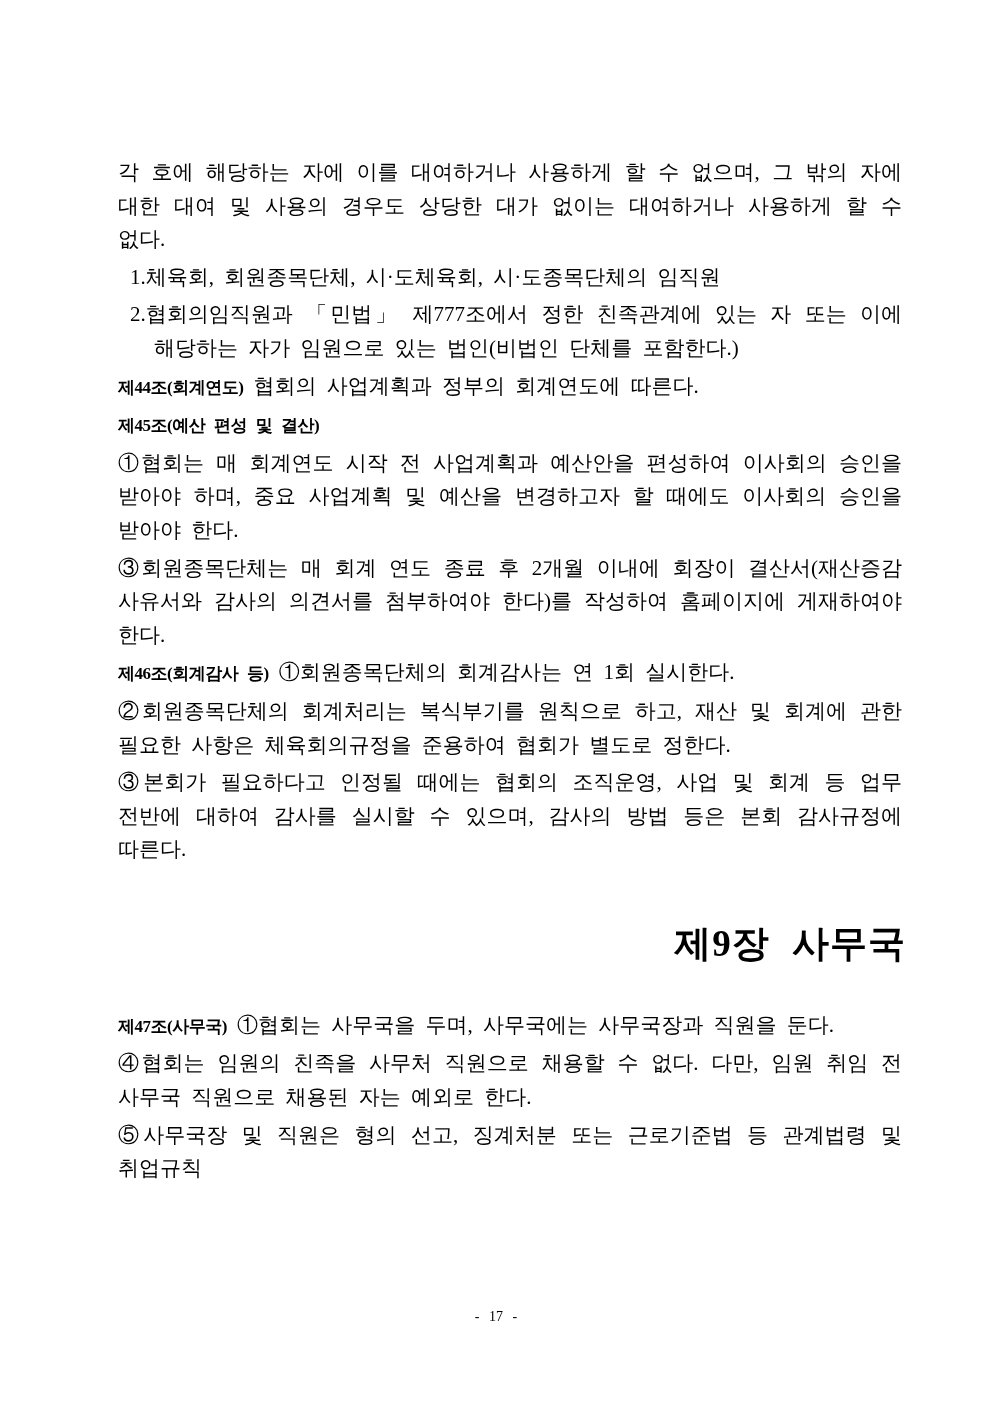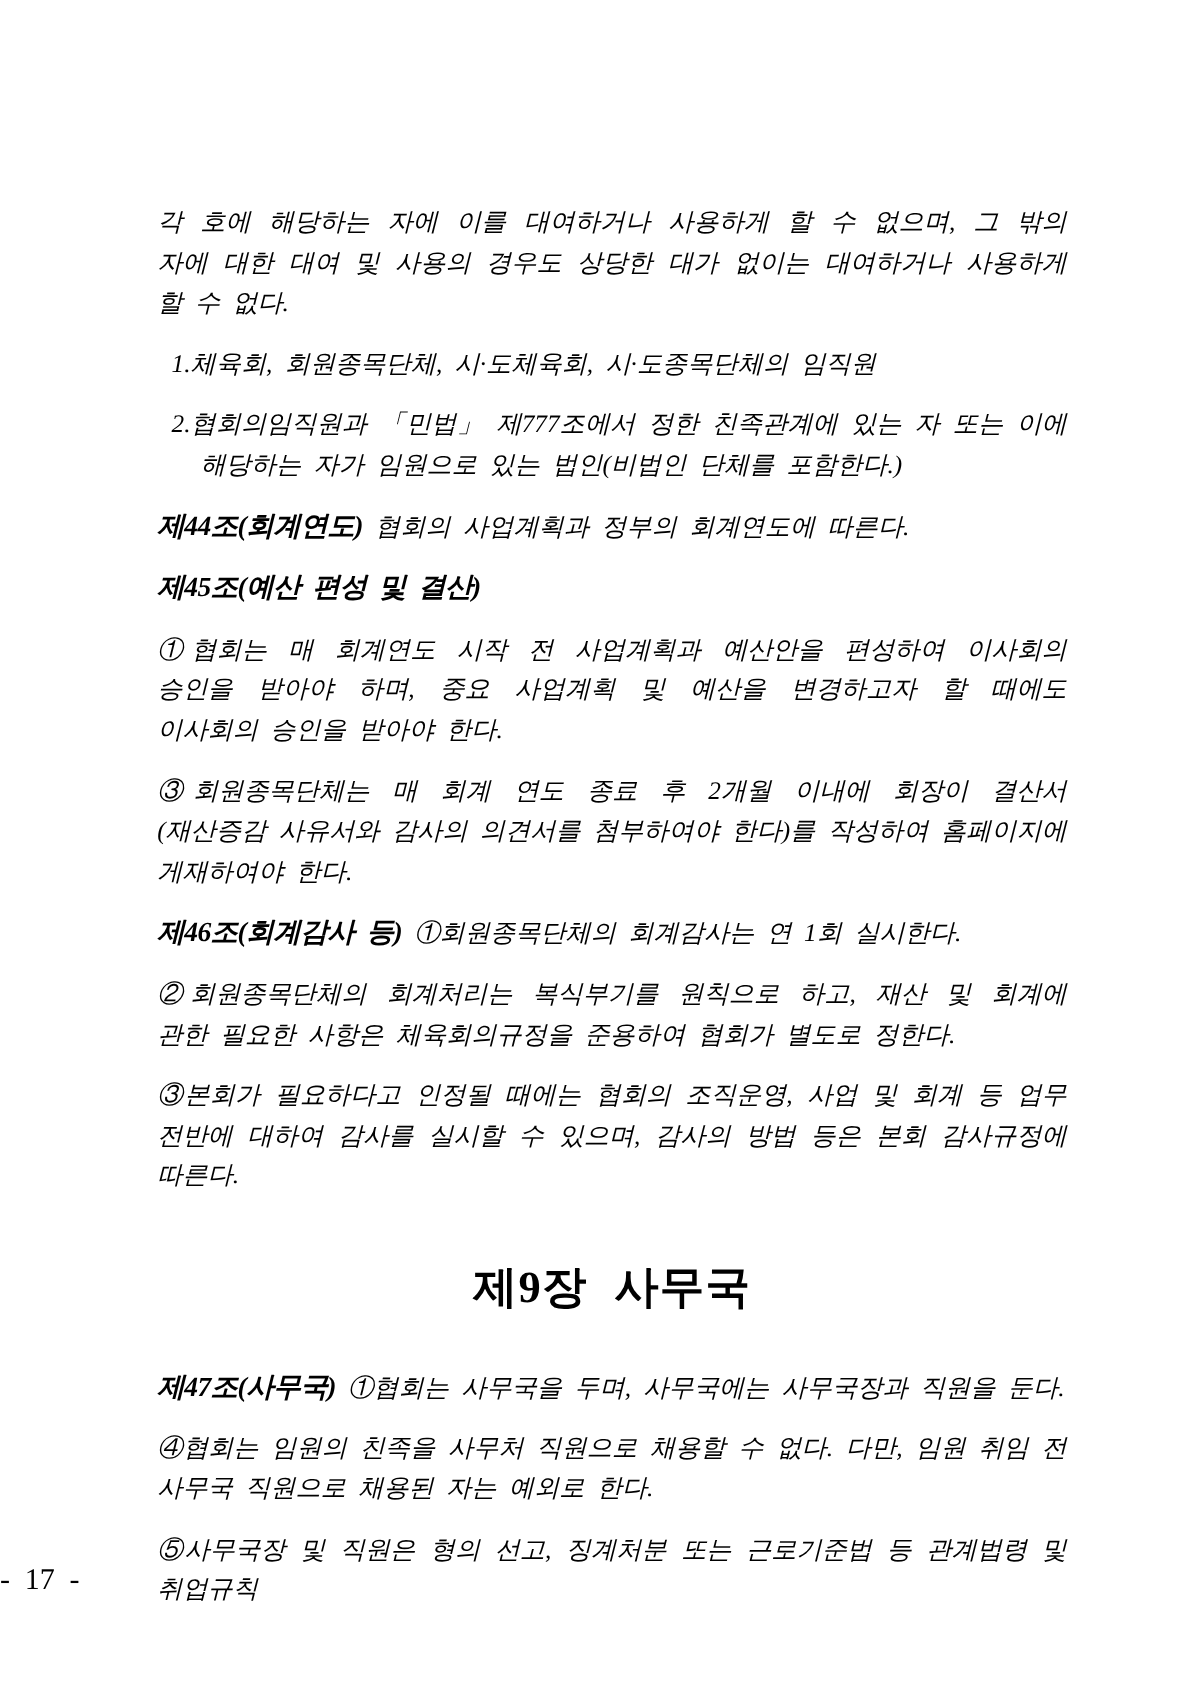--- a/index.html
+++ b/index.html
@@ -21,11 +21,10 @@
     overflow: hidden;
   }
   .doc-body p {
-    margin: 17px;
+    margin: 4px;
     text-align: justify;
     word-spacing: 5px;
     word-break: keep-all;
-    font-style: italic;
   }
   .list-item {
     padding-left: 36px;

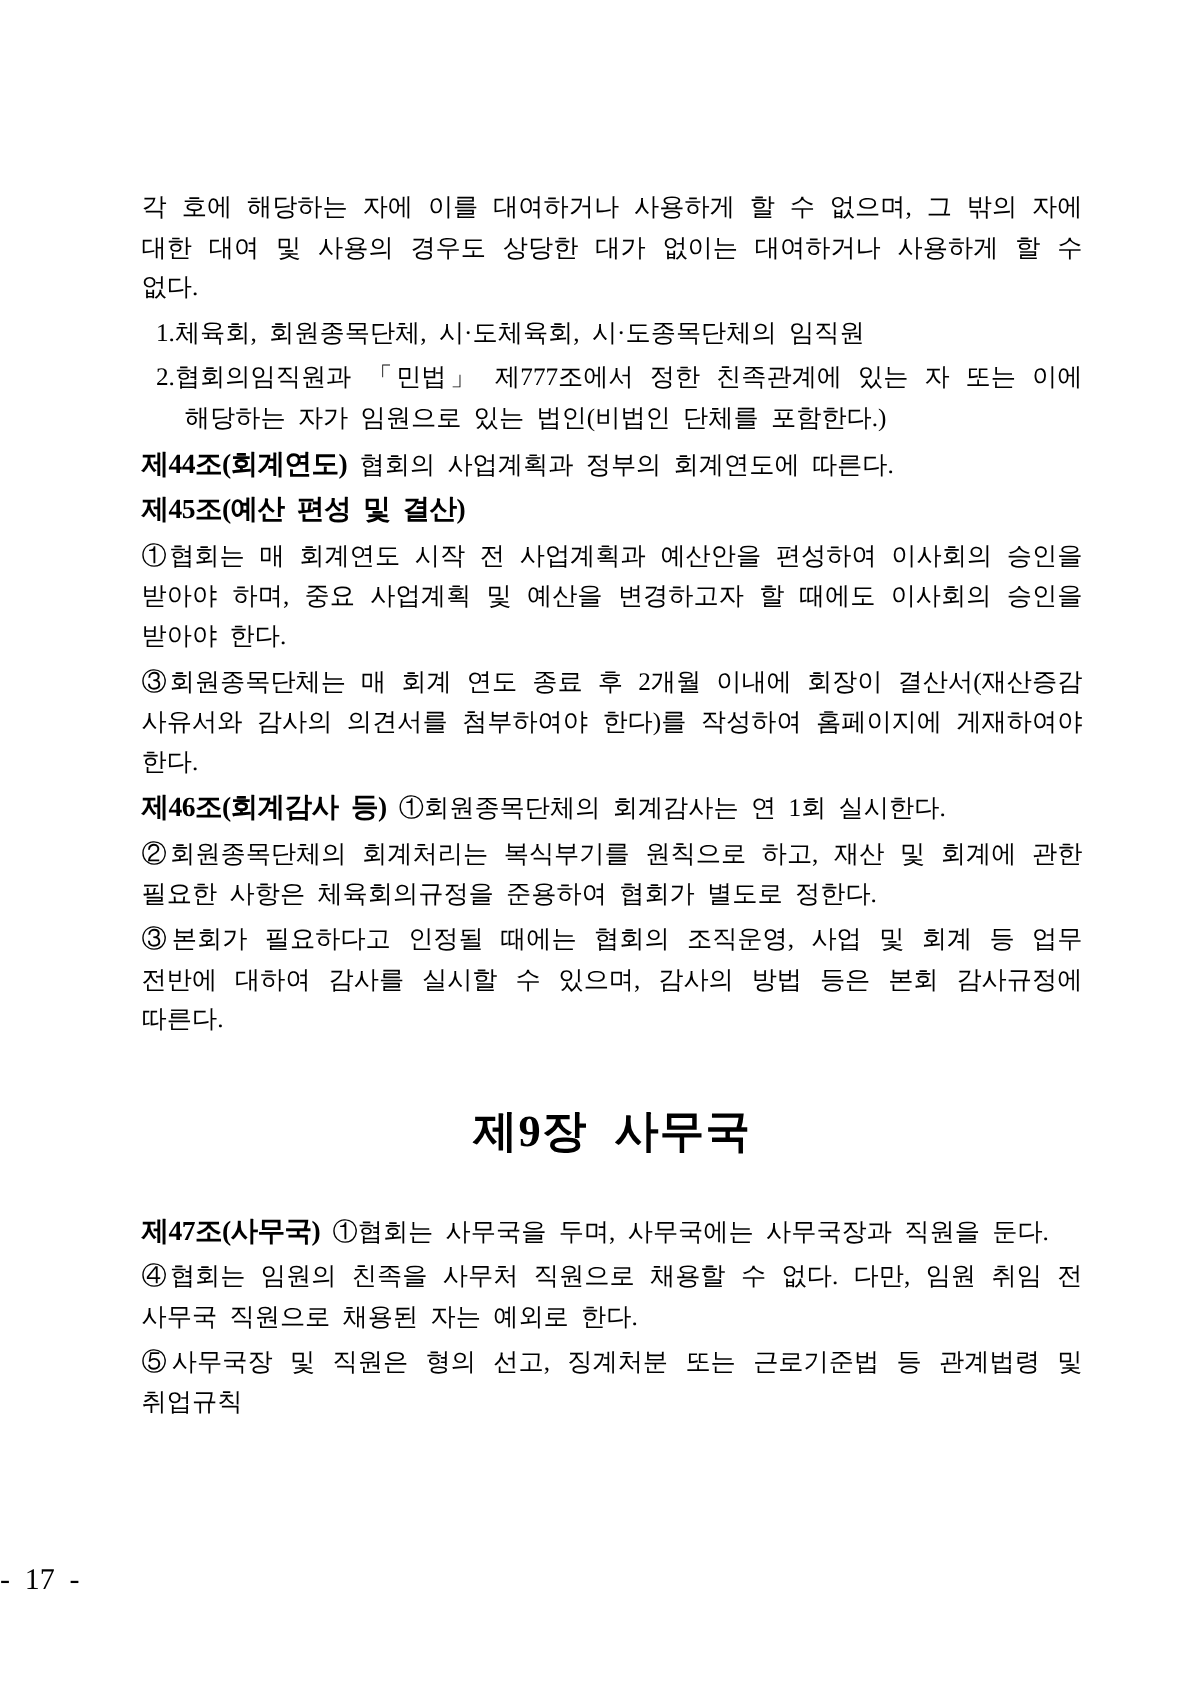--- a/index.html
+++ b/index.html
@@ -32,7 +32,7 @@
   }
   .article-title {
     font-weight: bold;
-    font-size: 23px;
+    font-size: 17px;
     letter-spacing: -0.5px;
   }
   .chapter-heading {

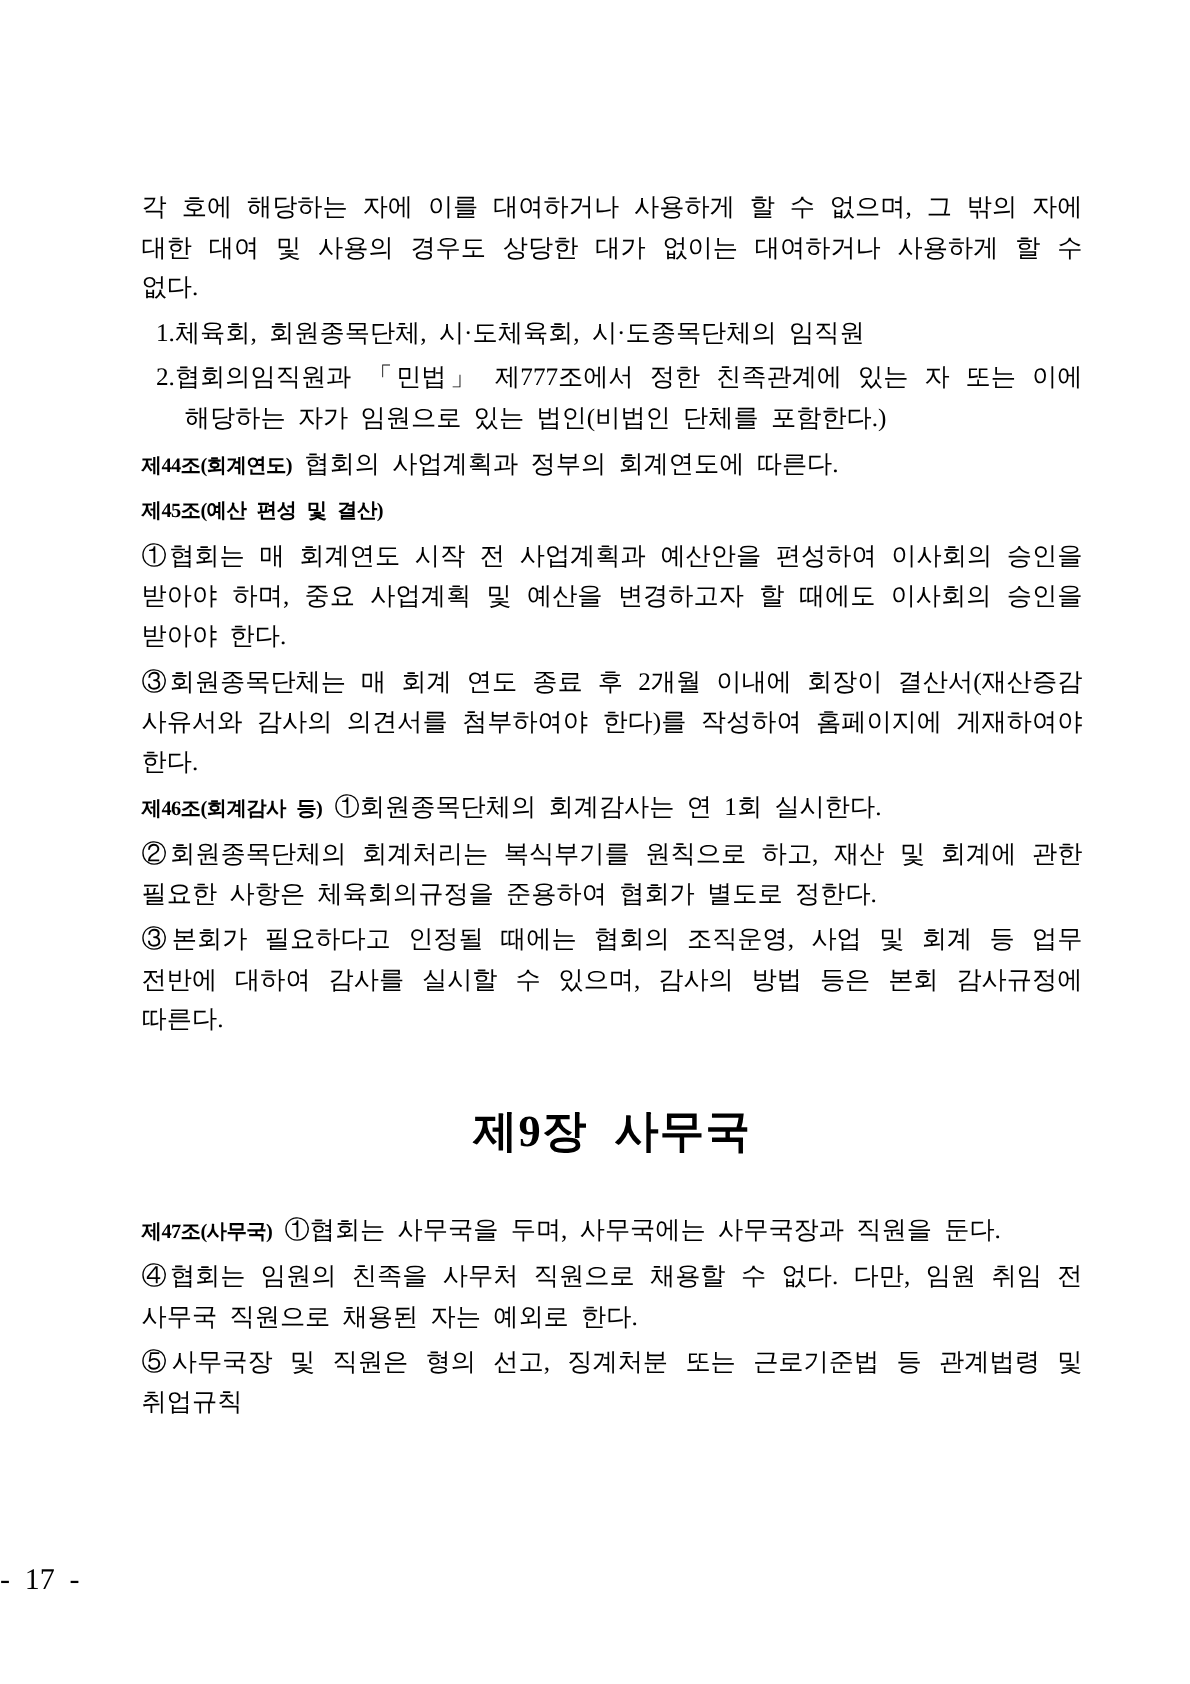--- a/index.html
+++ b/index.html
@@ -37,7 +37,7 @@
   }
   .chapter-heading {
     margin: 54px 0 42px 0;
-    text-align: center;
+    text-align: right;
     font-weight: bold;
     font-size: 37px;
     line-height: 46px;

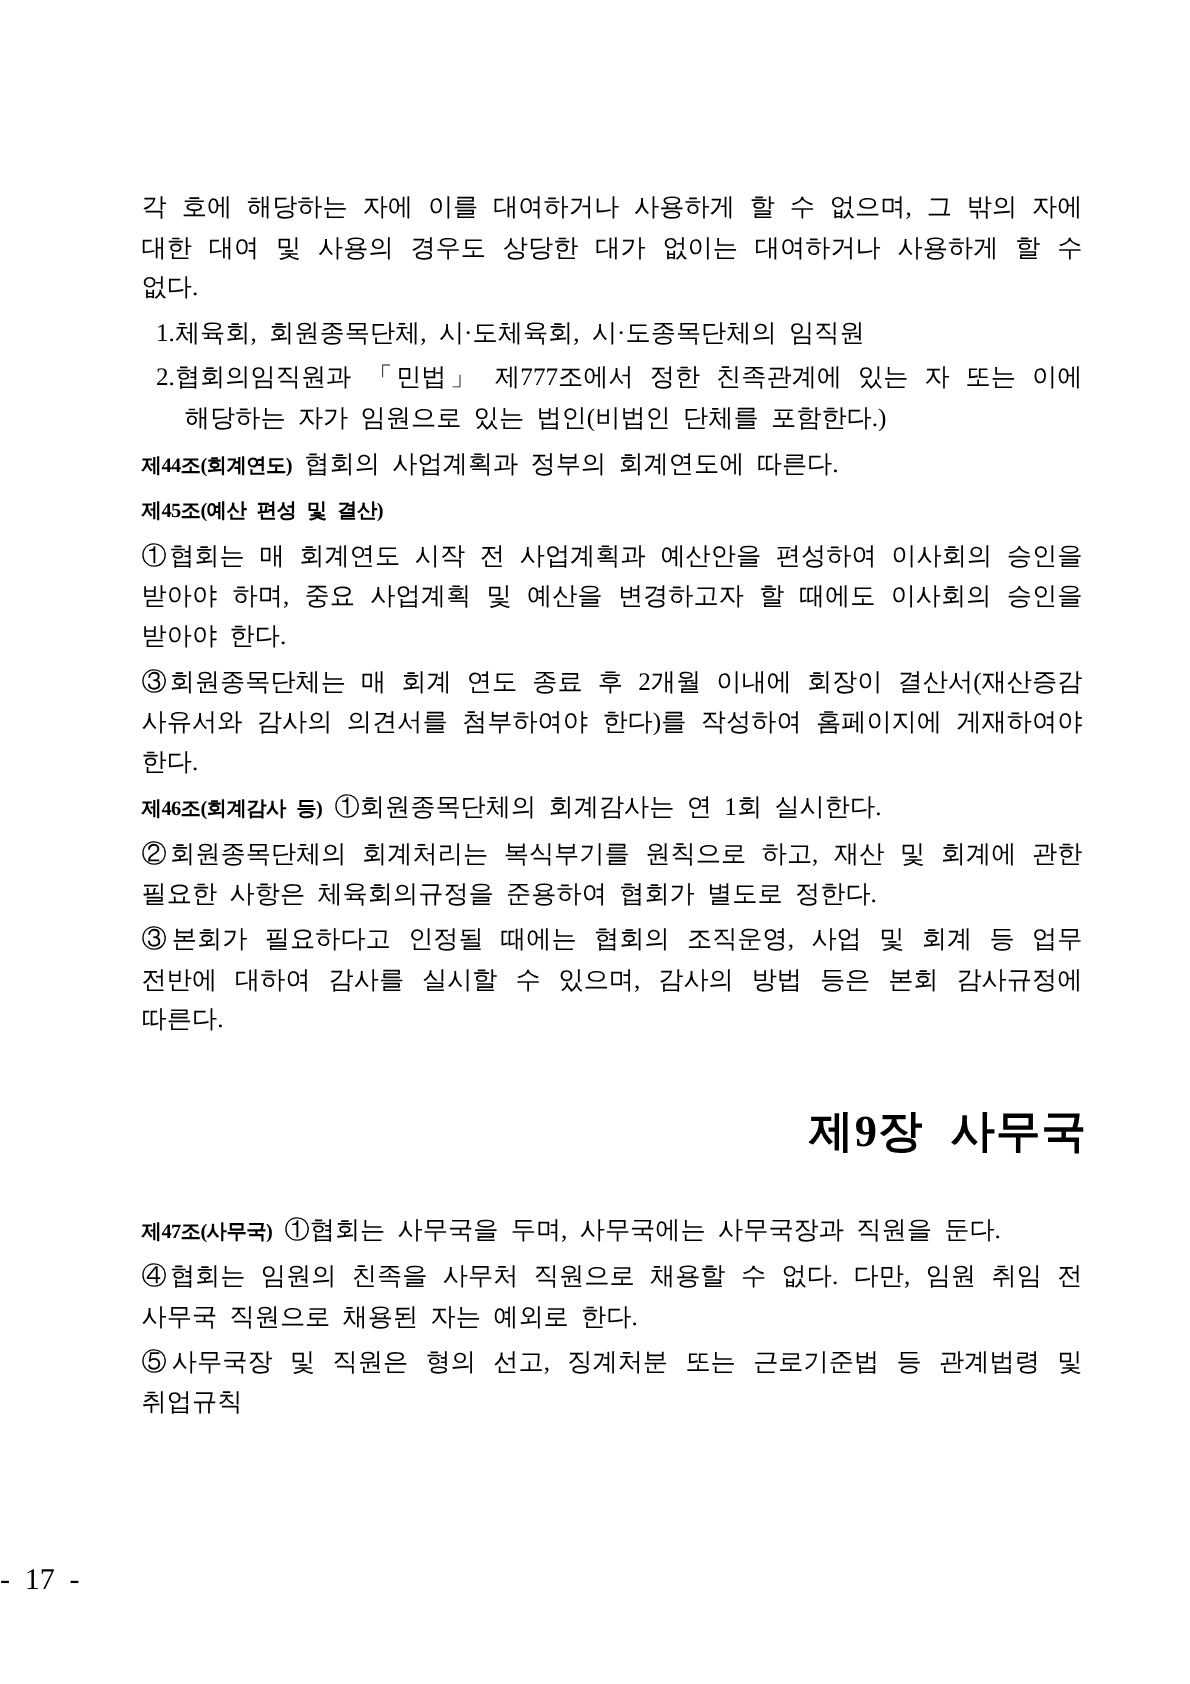--- a/index.html
+++ b/index.html
@@ -49,7 +49,8 @@
     left: 0;
     right: 0;
     bottom: 74px;
-    font-size: 25px;
+    text-align: center;
+    font-size: 14px;
     line-height: 24px;
     word-spacing: 6px;
   }

